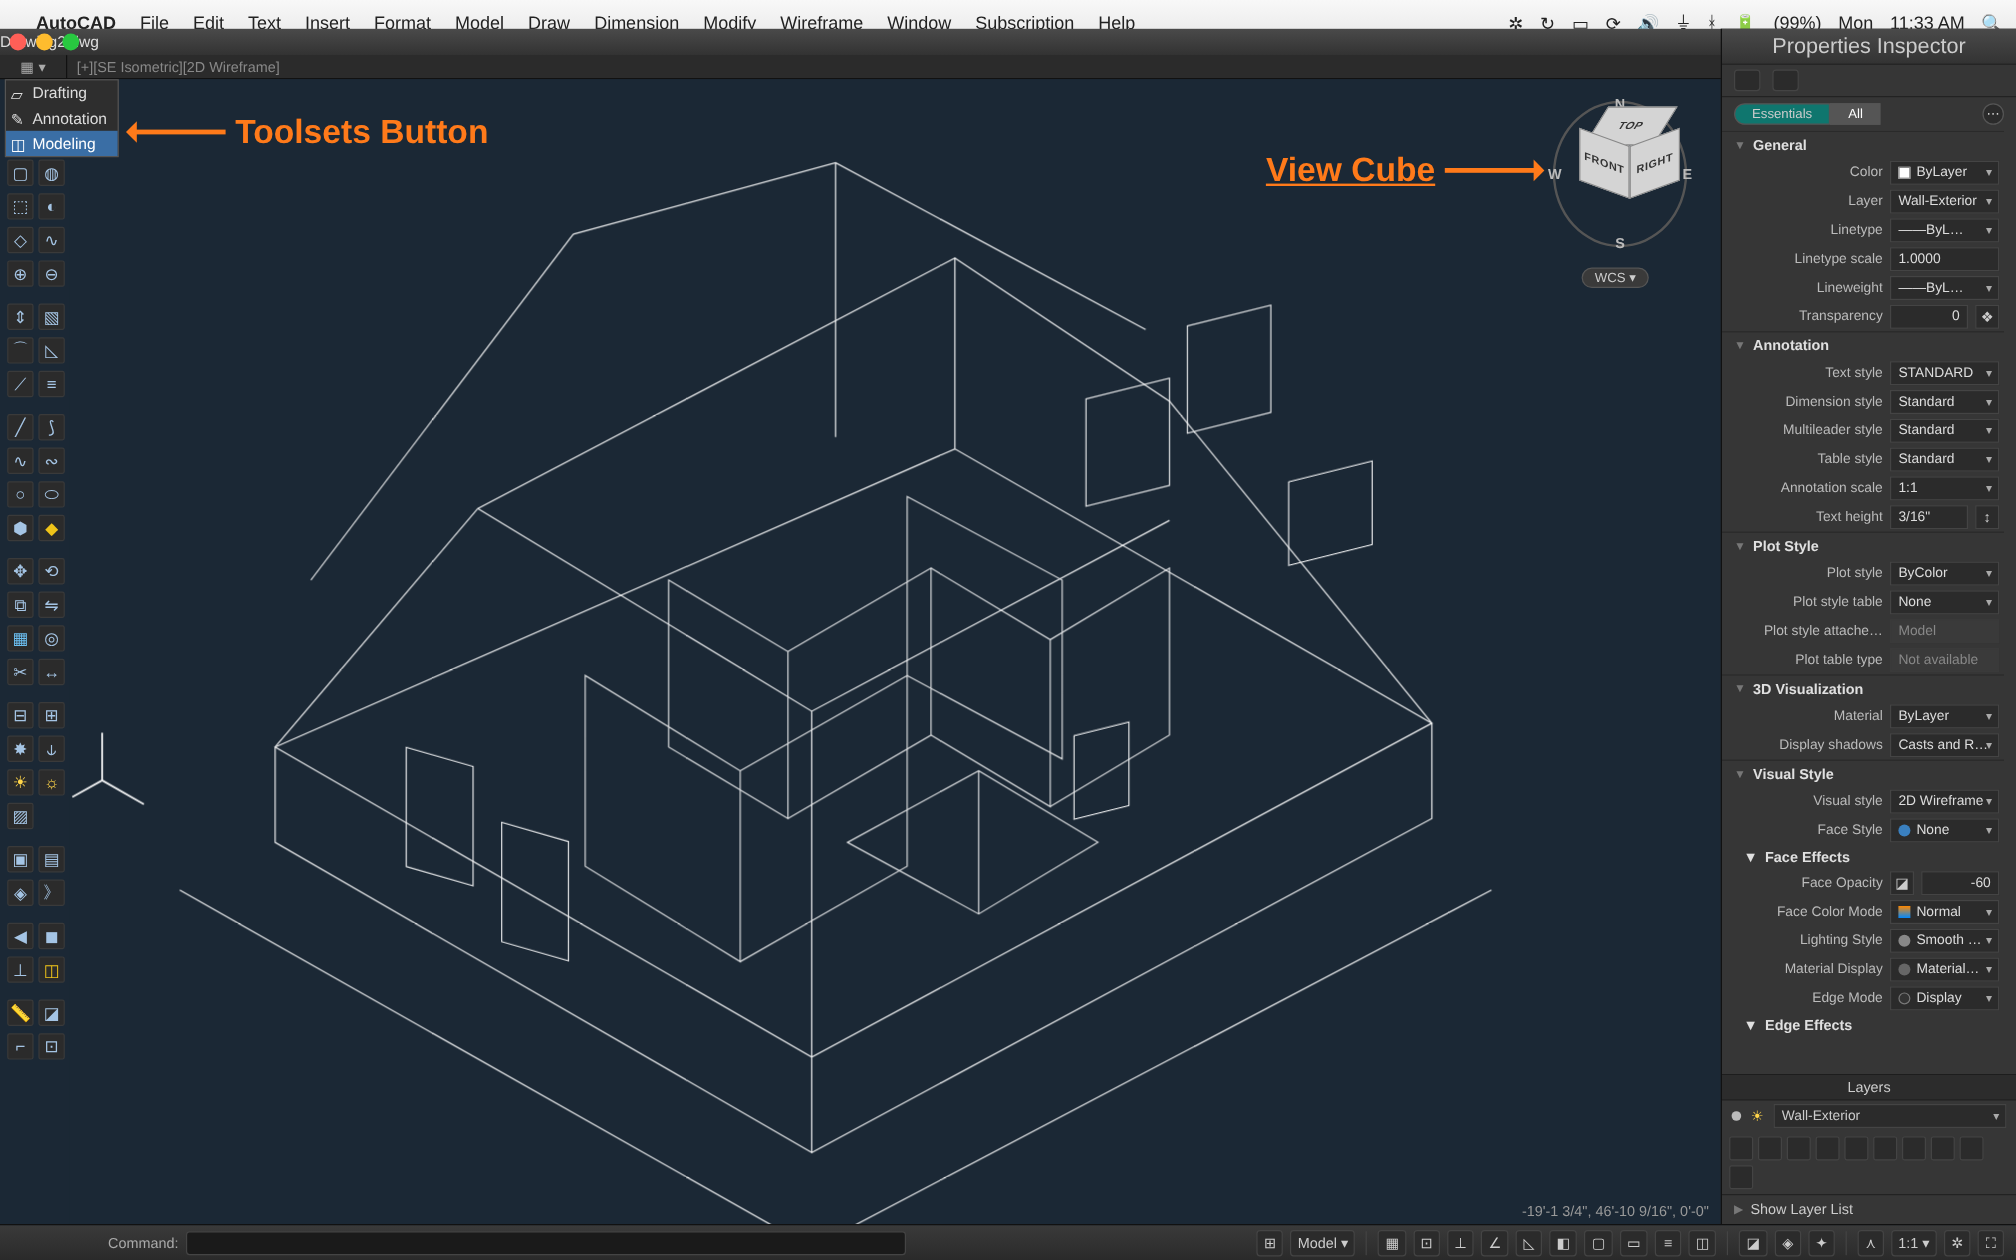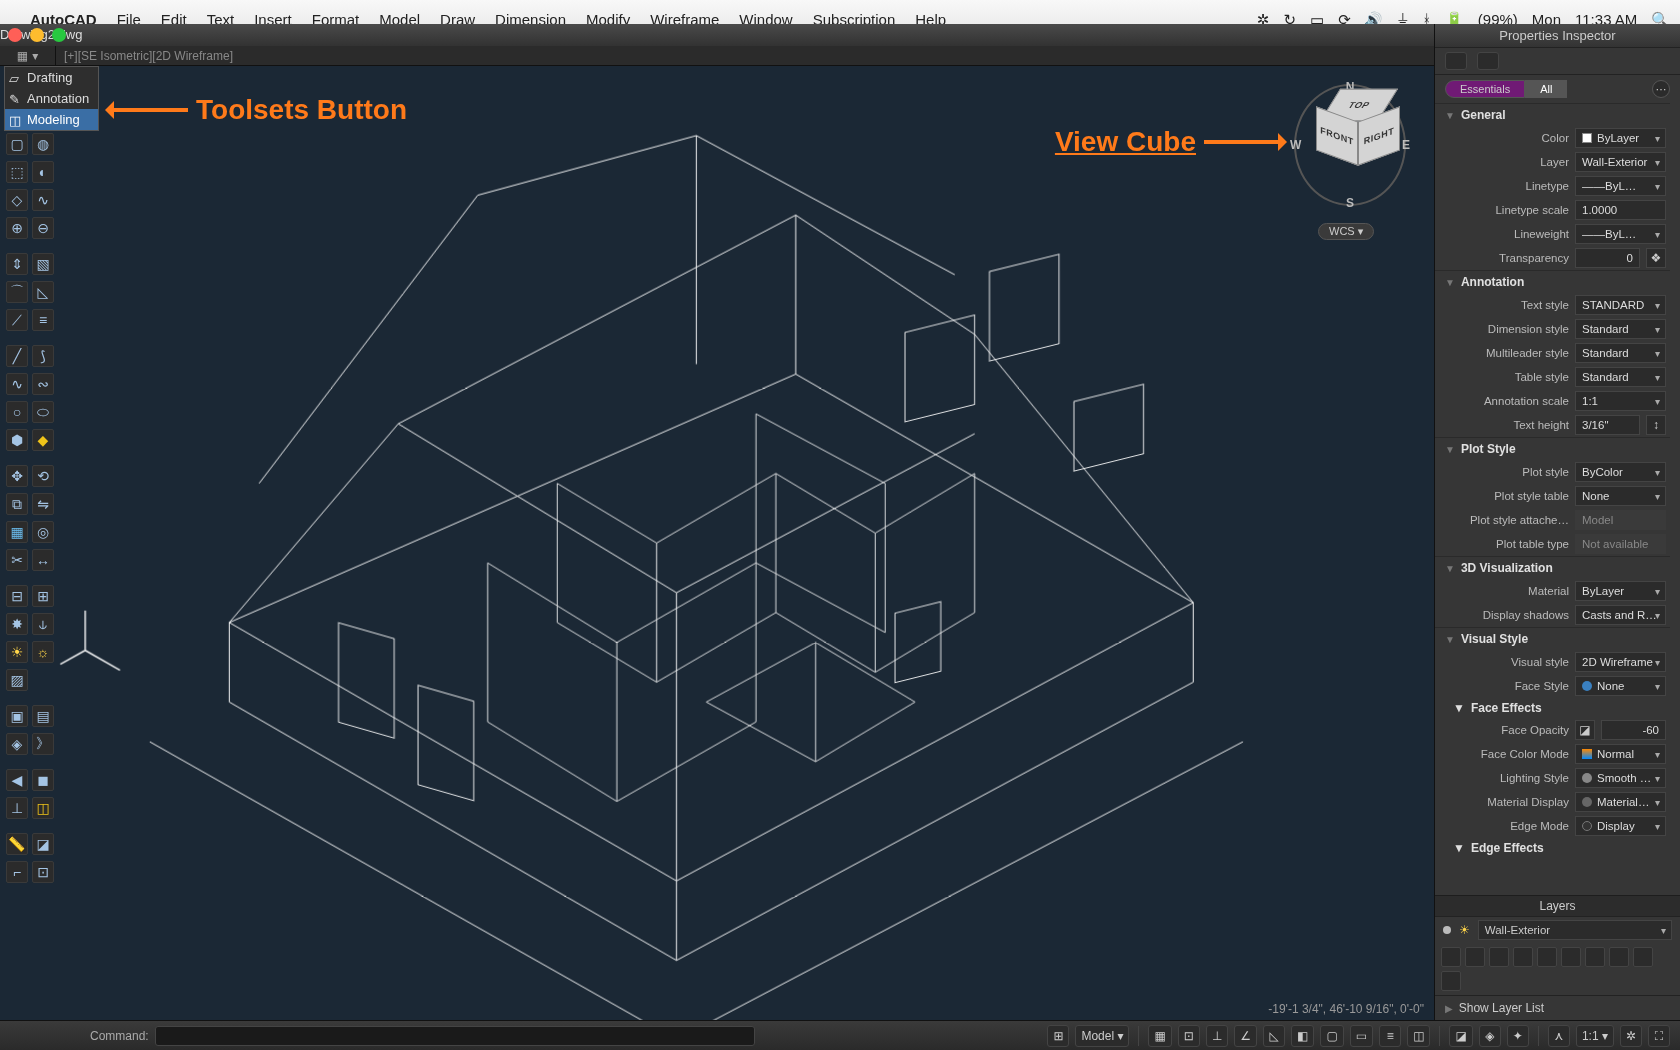--- a/index.html
+++ b/index.html
@@ -60,7 +60,7 @@
 
 
 .inspector { position:absolute; top:24px; right:0; bottom:30px; width:246px; background:#363636; border-left:1px solid #111; display:flex; flex-direction:column; font-size:12px; color:#ccc; }
-.insp-title { background:linear-gradient(#4a4a4a,#333); padding:4px 0; text-align:center; border-bottom:1px solid #222; font-size:13px; }
+.insp-title { background:linear-gradient(#4a4a4a,#333); padding:4px 0; text-align:center; border-bottom:1px solid #222; font-size:18px; }
 .insp-icons { display:flex; gap:10px; padding:4px 10px; border-bottom:1px solid #222; }
 .insp-icons .ib { width:22px; height:18px; background:#2b2b2b; border:1px solid #444; border-radius:3px; }
 .insp-tabs { display:flex; justify-content:center; gap:0; padding:5px 10px; align-items:center; }

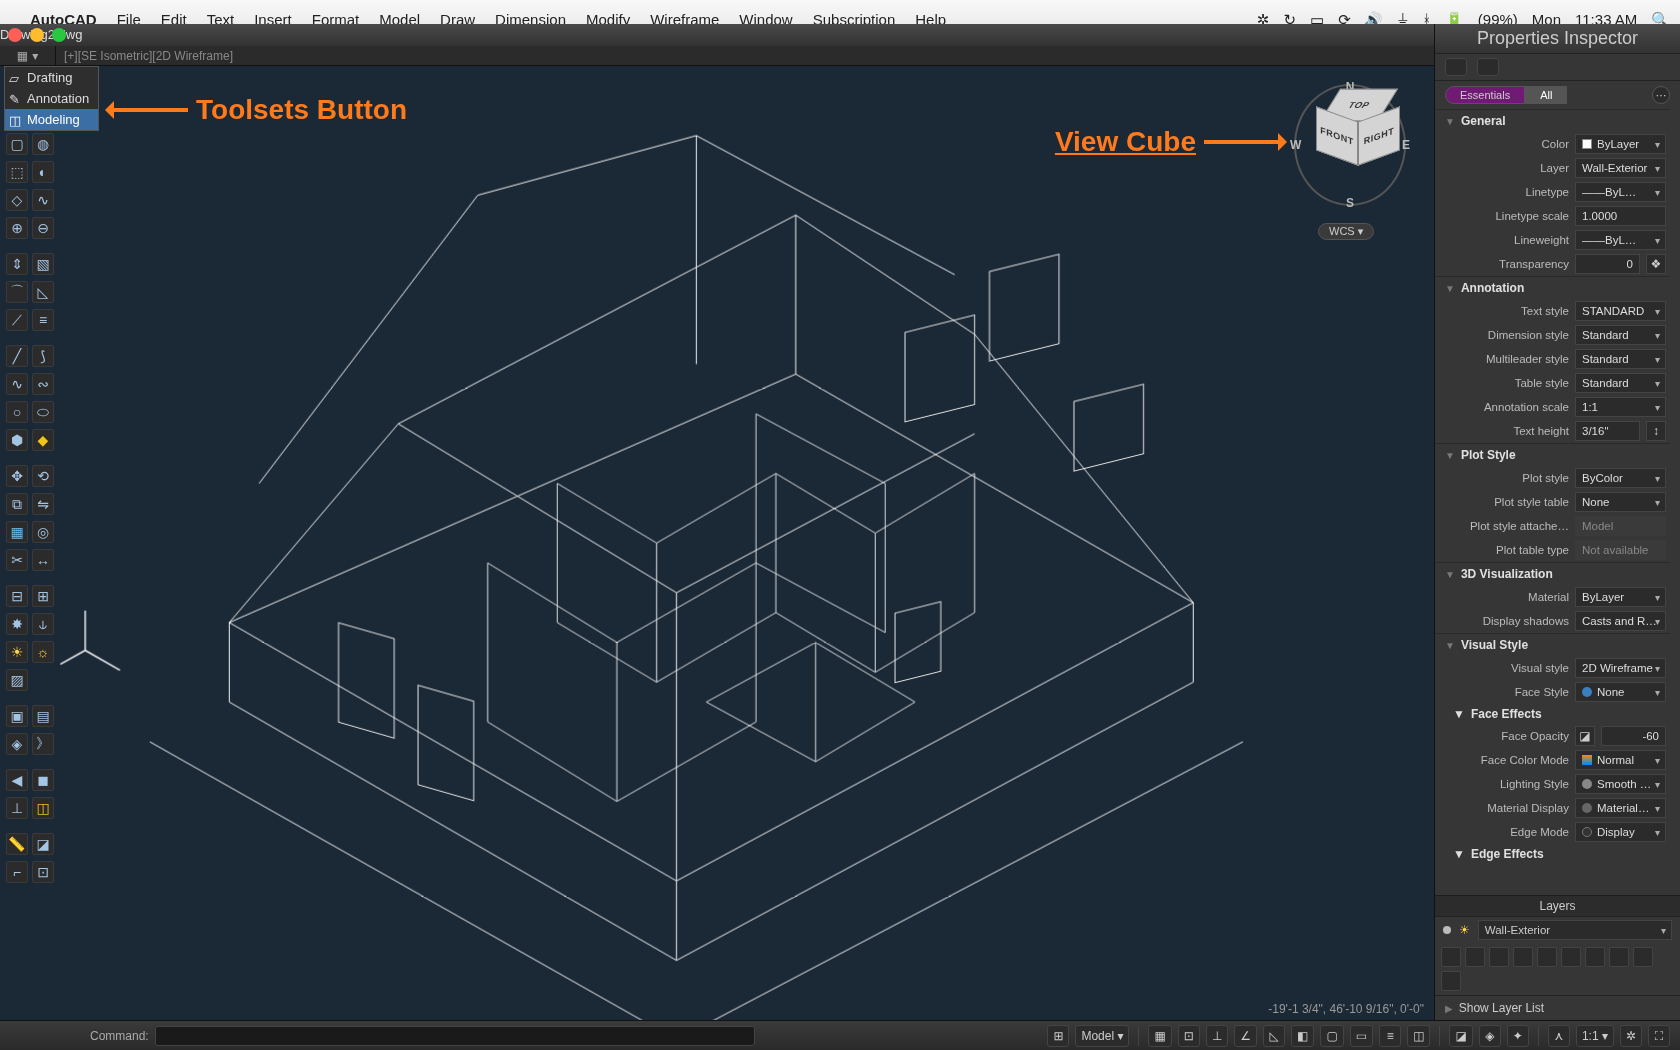--- a/index.html
+++ b/index.html
@@ -64,7 +64,7 @@
 .insp-icons { display:flex; gap:10px; padding:4px 10px; border-bottom:1px solid #222; }
 .insp-icons .ib { width:22px; height:18px; background:#2b2b2b; border:1px solid #444; border-radius:3px; }
 .insp-tabs { display:flex; justify-content:center; gap:0; padding:5px 10px; align-items:center; }
-.insp-tabs .tab { padding:2px 14px; background:#701a75; border:1px solid #555; font-size:11px; }
+.insp-tabs .tab { padding:2px 14px; background:#0f766e; border:1px solid #555; font-size:11px; }
 .insp-tabs .tab:first-child { border-radius:10px 0 0 10px; }
 .insp-tabs .tab:last-child { border-radius:0 10px 10px 0; border-left:none; }
 .insp-tabs .tab.active { background:#555; color:#fff; }

